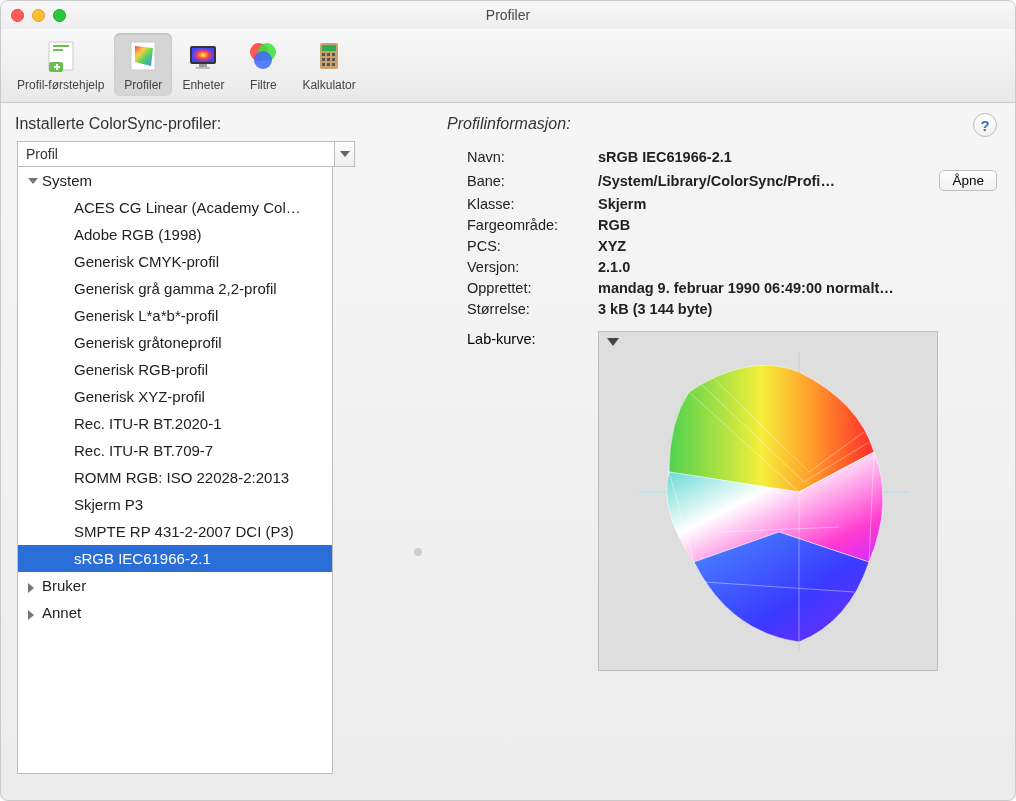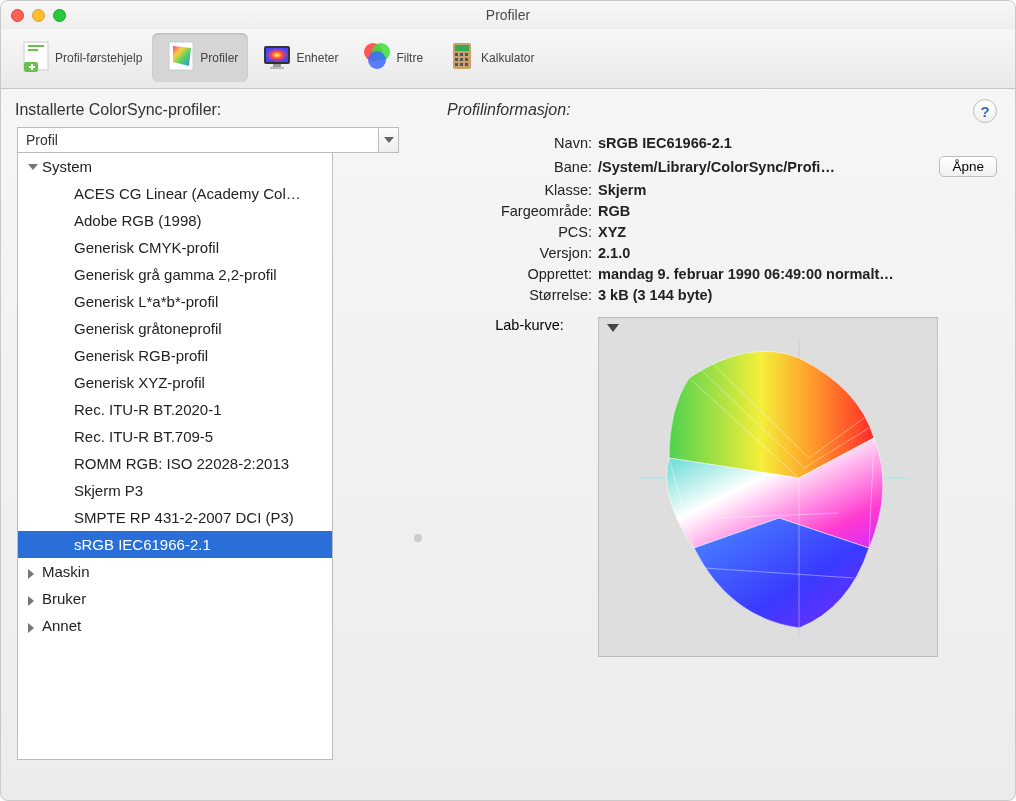--- a/index.html
+++ b/index.html
@@ -52,7 +52,7 @@
     }
     .toolbar-item {
       display: flex;
-      flex-direction: row;
+      flex-direction: column;
       align-items: center;
       padding: 4px 10px;
       border-radius: 6px;

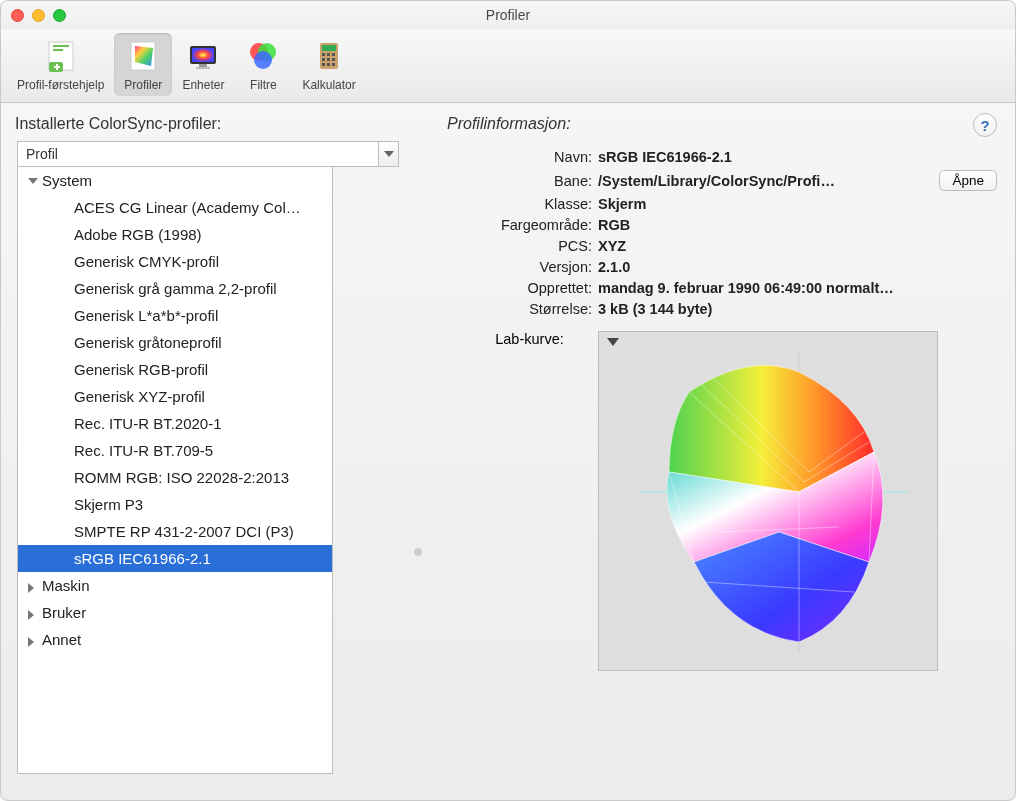--- a/index.html
+++ b/index.html
@@ -90,7 +90,7 @@
       margin-bottom: 8px;
     }
     .dropdown {
-      width: 382px;
+      width: 338px;
       height: 26px;
       border: 1px solid #bdbdbd;
       border-radius: 0;

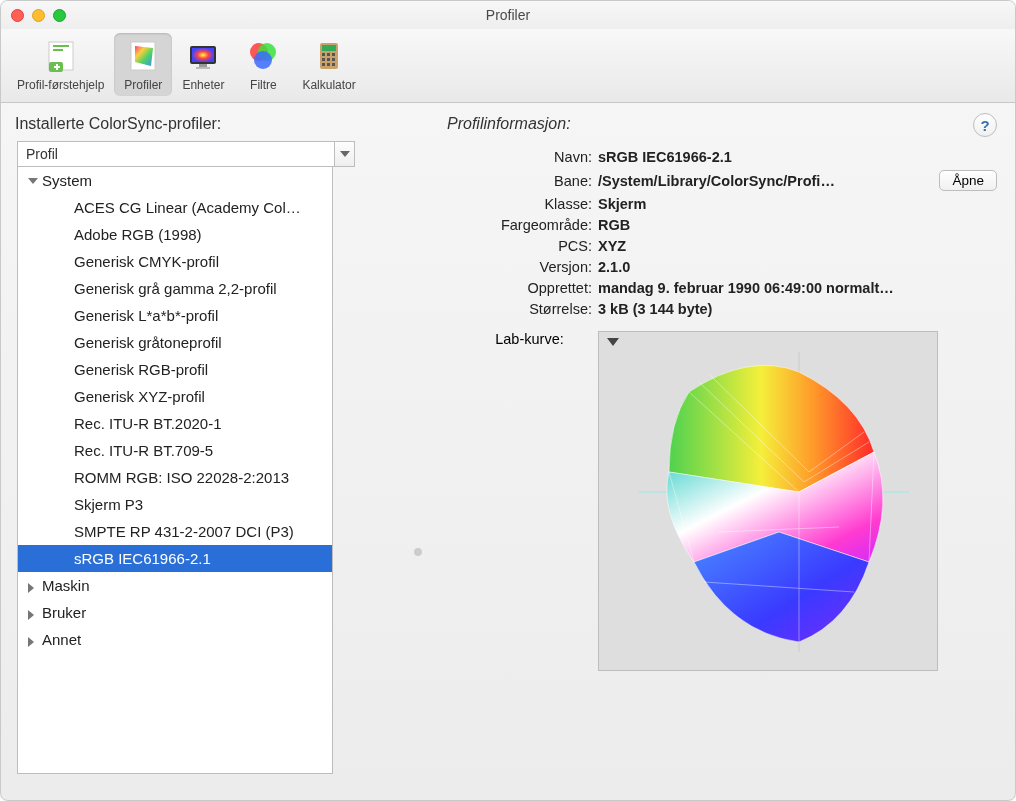--- a/index.html
+++ b/index.html
@@ -203,7 +203,7 @@
       margin-left: 20px;
       align-items: center;
     }
-    .info-label { text-align: right; white-space: nowrap; }
+    .info-label { white-space: nowrap; }
     .info-value { font-weight: bold; white-space: nowrap; overflow: hidden; text-overflow: ellipsis; }
     .info-value.path { max-width: 292px; }
     .open-btn {

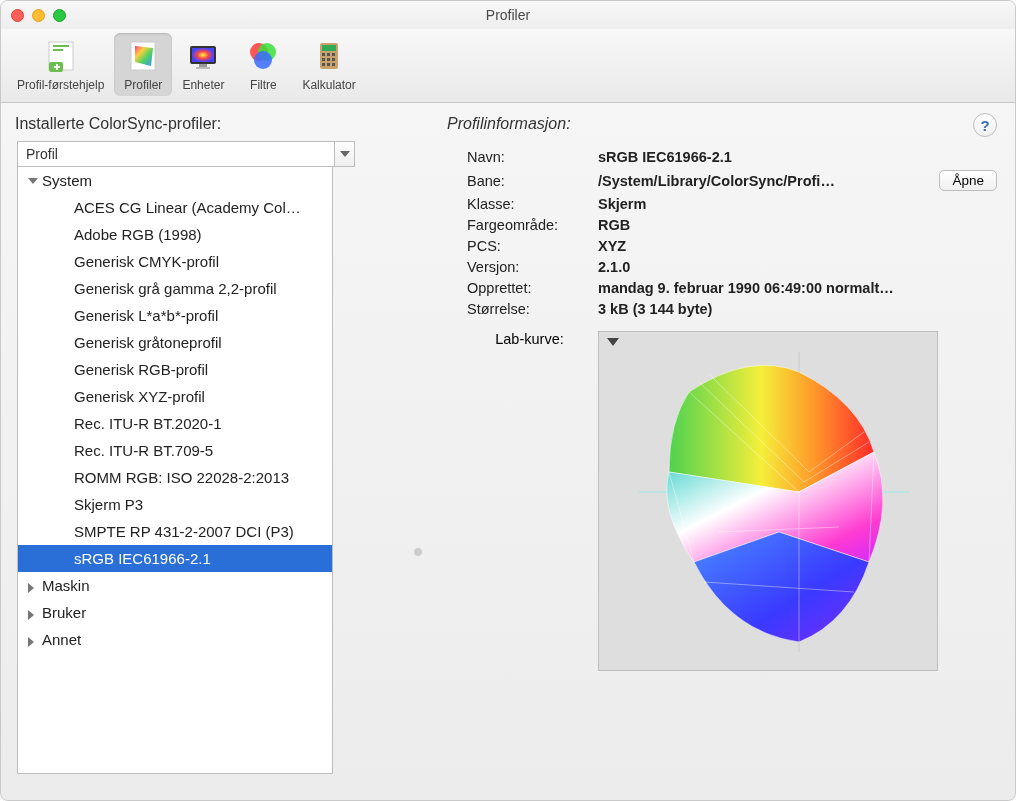--- a/index.html
+++ b/index.html
@@ -221,7 +221,7 @@
       margin-left: 20px;
       margin-top: 14px;
     }
-    .lab-label { text-align: center; font-size: 14.5px; }
+    .lab-label { text-align: left; font-size: 14.5px; }
     .lab-plot {
       width: 340px;
       height: 340px;

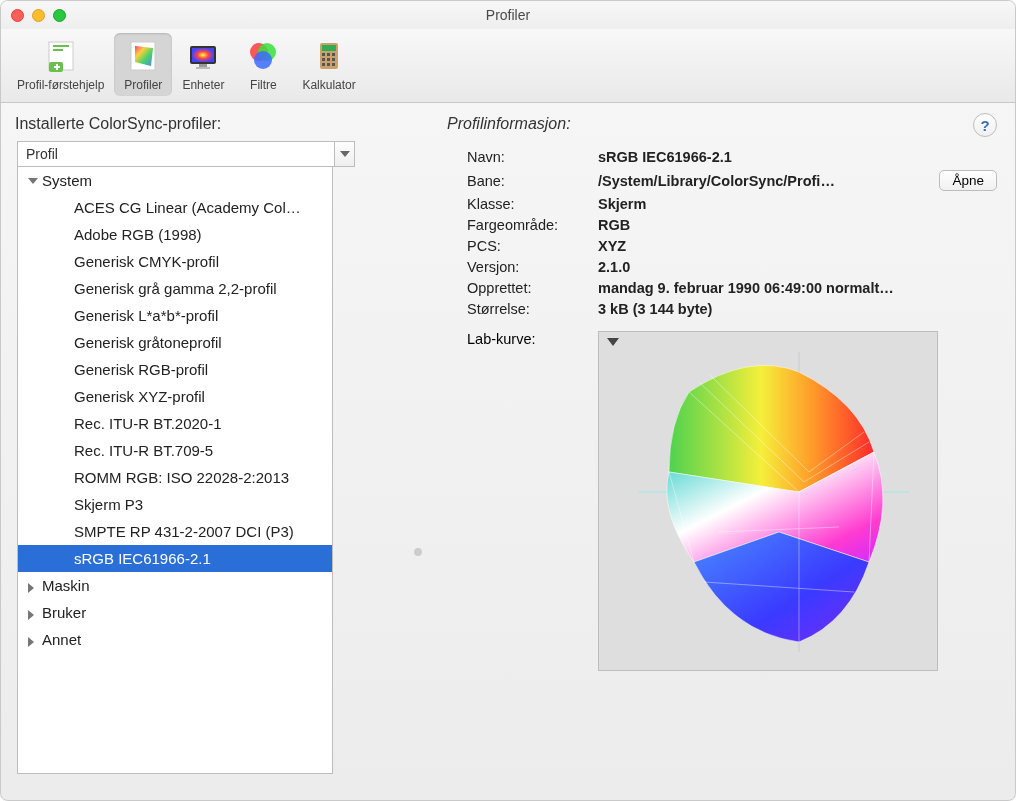--- a/index.html
+++ b/index.html
@@ -353,7 +353,7 @@
         <div class="tree-item tree-child">Generisk RGB-profil</div>
         <div class="tree-item tree-child">Generisk XYZ-profil</div>
         <div class="tree-item tree-child">Rec. ITU-R BT.2020-1</div>
-        <div class="tree-item tree-child">Rec. ITU-R BT.709-5</div>
+        <div class="tree-item tree-child">Rec. ITU-R BT.709-7</div>
         <div class="tree-item tree-child">ROMM RGB: ISO 22028-2:2013</div>
         <div class="tree-item tree-child">Skjerm P3</div>
         <div class="tree-item tree-child">SMPTE RP 431-2-2007 DCI (P3)</div>

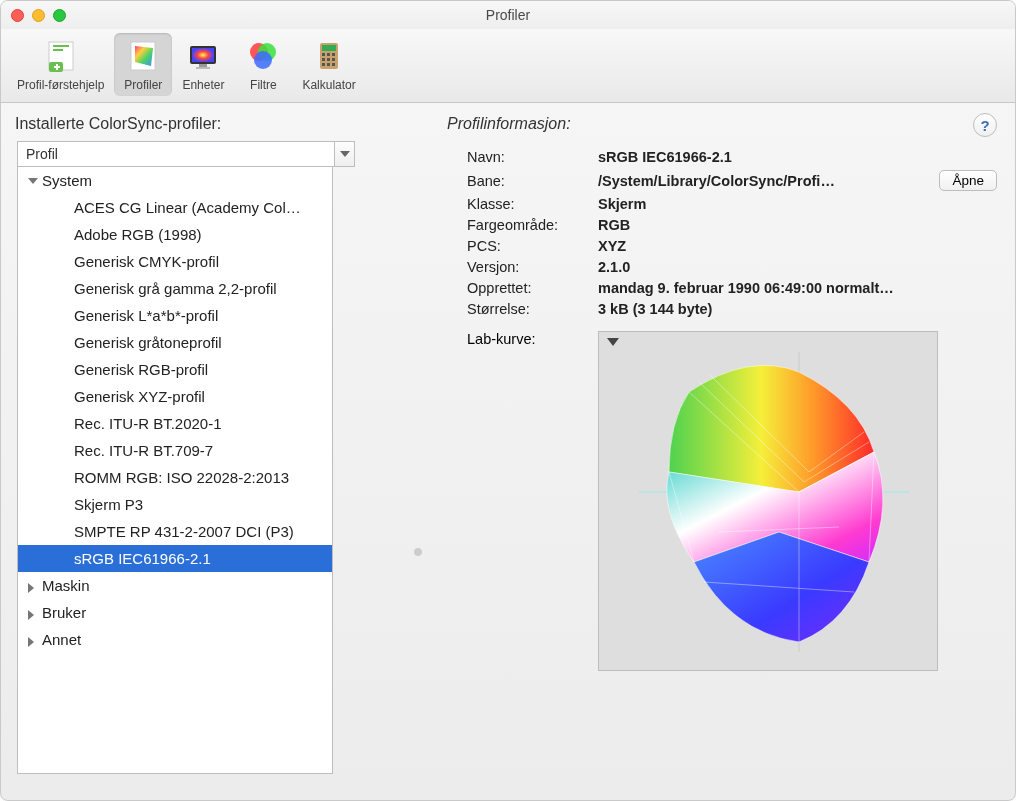--- a/index.html
+++ b/index.html
@@ -358,7 +358,6 @@
         <div class="tree-item tree-child">Skjerm P3</div>
         <div class="tree-item tree-child">SMPTE RP 431-2-2007 DCI (P3)</div>
         <div class="tree-item tree-child selected">sRGB IEC61966-2.1</div>
-        <div class="tree-group group-collapsed">Maskin</div>
         <div class="tree-group group-collapsed">Bruker</div>
         <div class="tree-group group-collapsed">Annet</div>
       </div>

